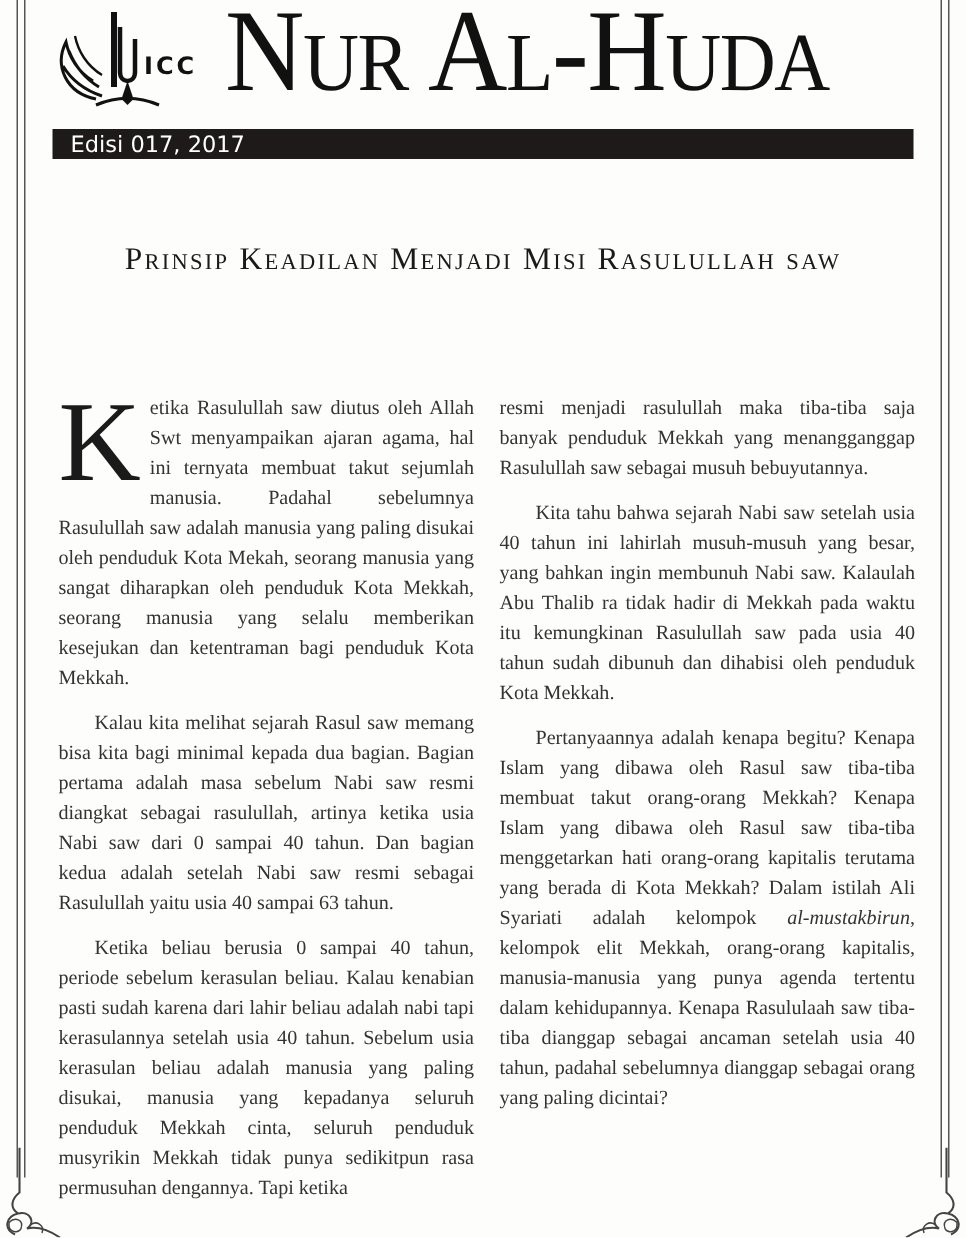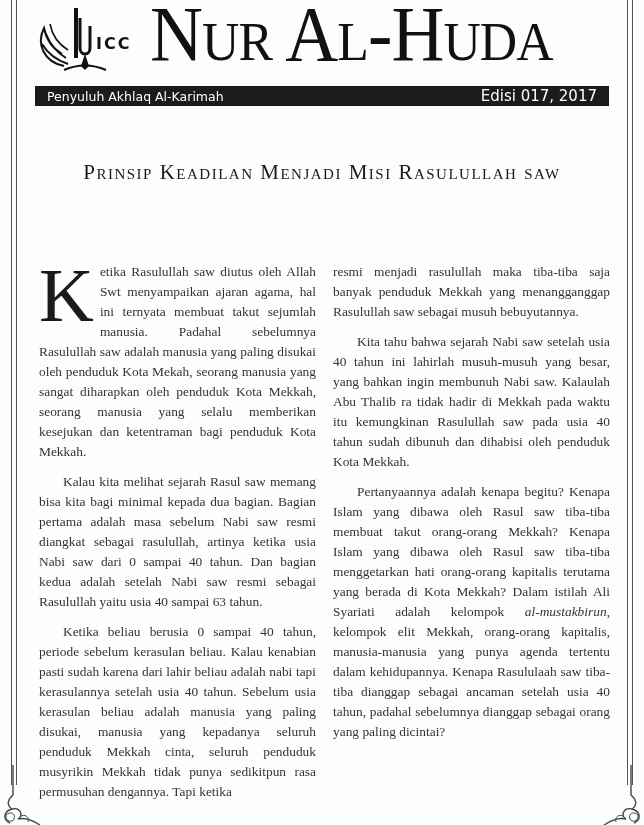--- a/index.html
+++ b/index.html
@@ -79,7 +79,6 @@
   <div class="logo-text">ICC</div>
   <div class="masthead-title">Nur Al-Huda</div>
   <div class="banner">
-    <span class="tagline">Penyuluh Akhlaq Al-Karimah</span>
     <span class="edition">Edisi 017, 2017</span>
   </div>
 </div>

